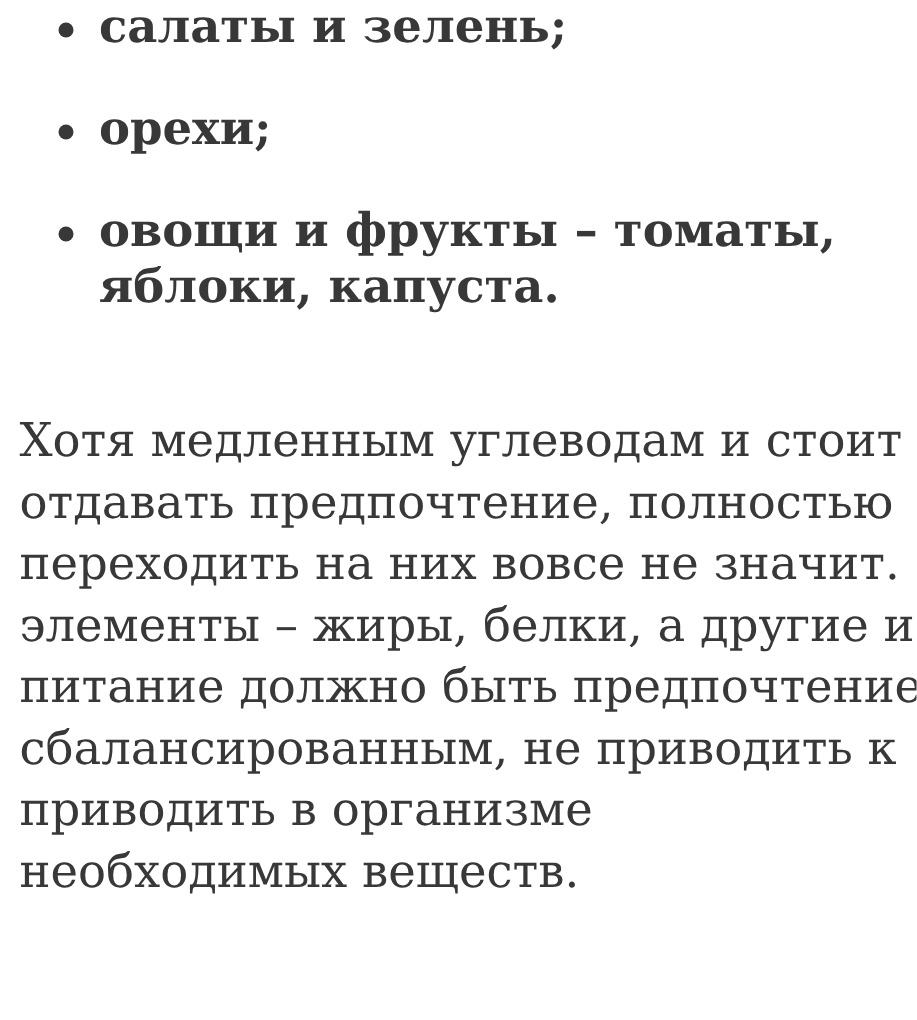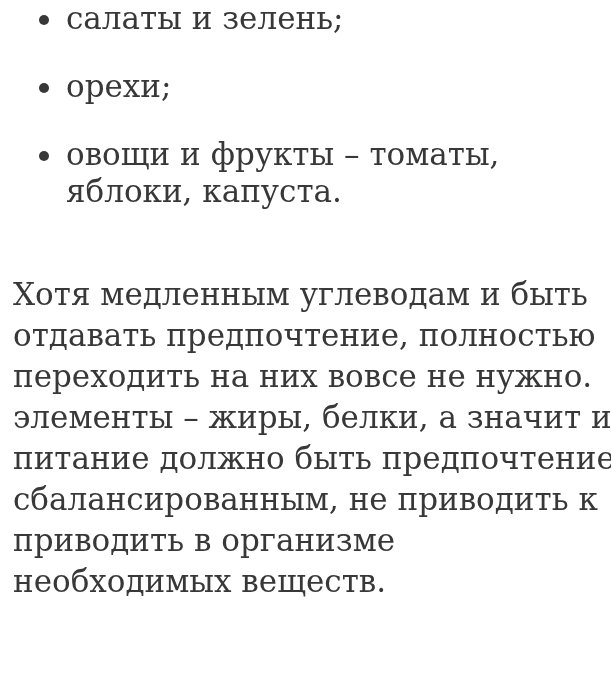--- a/index.html
+++ b/index.html
@@ -28,6 +28,7 @@
   ul.bullet-list li {
     position: relative;
     margin: 0 0 31px 0;
+    font-weight: bold;
   }
   ul.bullet-list li:last-child {
     margin-bottom: 0;

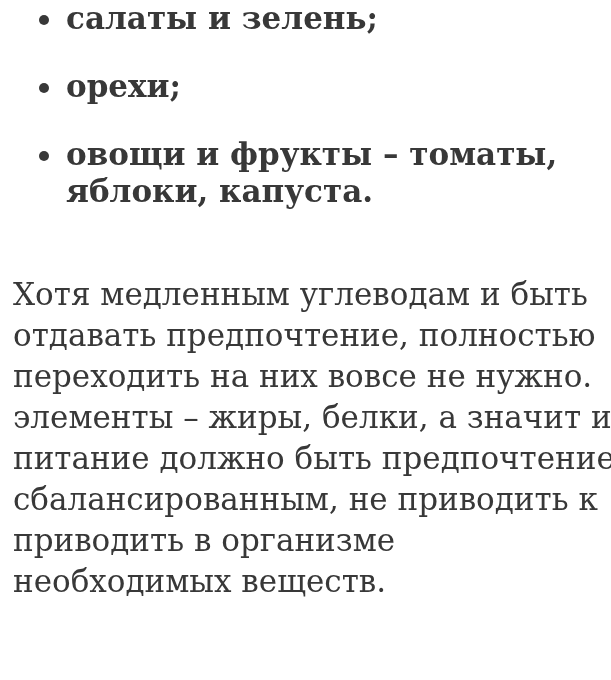--- a/index.html
+++ b/index.html
@@ -72,7 +72,7 @@
   </ul>
 
   <div class="paragraph">
-    <div class="pline">Хотя медленным углеводам и быть</div>
+    <div class="pline">Хотя медленным углеводам и стоит</div>
     <div class="pline">отдавать предпочтение, полностью</div>
     <div class="pline">переходить на них вовсе не нужно.</div>
     <div class="pline">элементы – жиры, белки, а значит и</div>

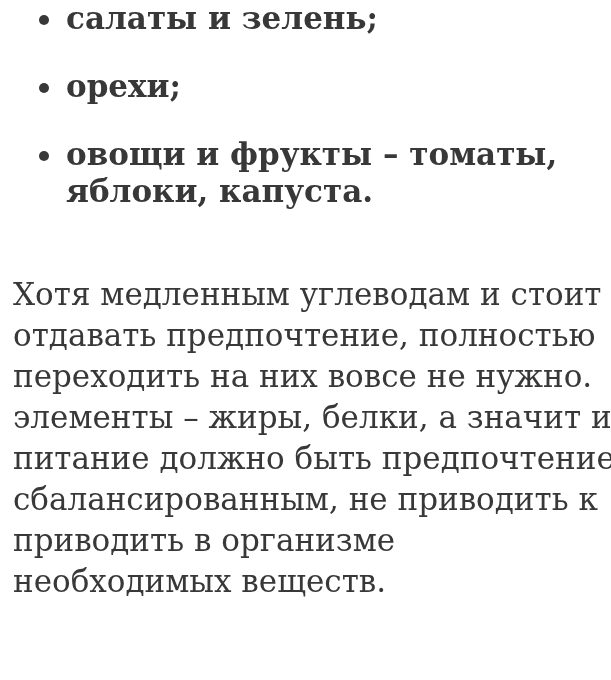--- a/index.html
+++ b/index.html
@@ -74,7 +74,7 @@
   <div class="paragraph">
     <div class="pline">Хотя медленным углеводам и стоит</div>
     <div class="pline">отдавать предпочтение, полностью</div>
-    <div class="pline">переходить на них вовсе не нужно.</div>
+    <div class="pline">переходить на них вовсе не значит.</div>
     <div class="pline">элементы – жиры, белки, а значит и</div>
     <div class="pline">питание должно быть предпочтение</div>
     <div class="pline">сбалансированным, не приводить к</div>

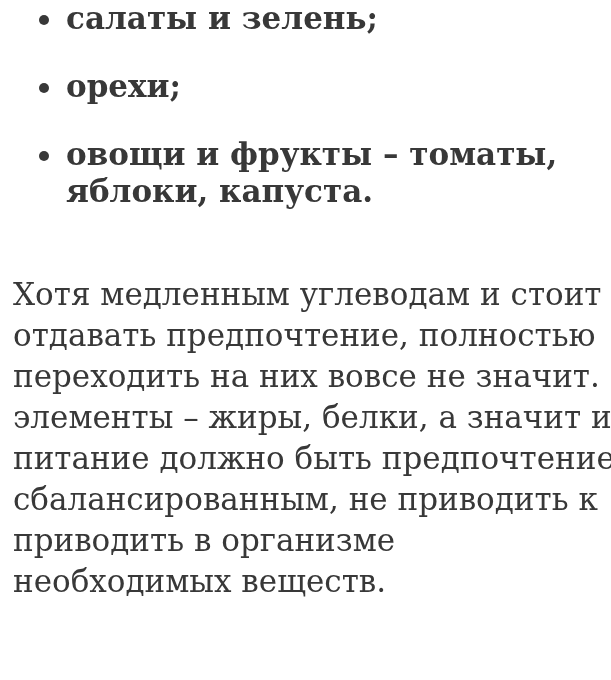--- a/index.html
+++ b/index.html
@@ -75,7 +75,7 @@
     <div class="pline">Хотя медленным углеводам и стоит</div>
     <div class="pline">отдавать предпочтение, полностью</div>
     <div class="pline">переходить на них вовсе не значит.</div>
-    <div class="pline">элементы – жиры, белки, а значит и</div>
+    <div class="pline">элементы – жиры, белки, а другие и</div>
     <div class="pline">питание должно быть предпочтение</div>
     <div class="pline">сбалансированным, не приводить к</div>
     <div class="pline">приводить в организме</div>

